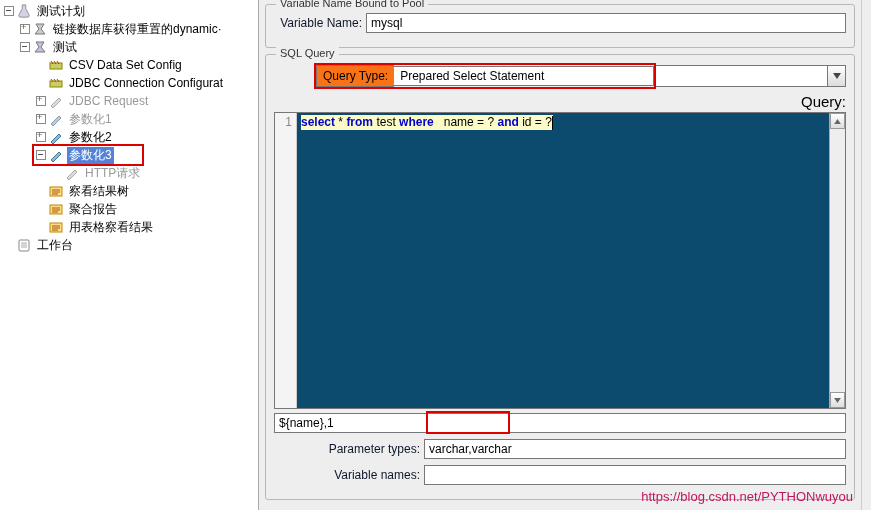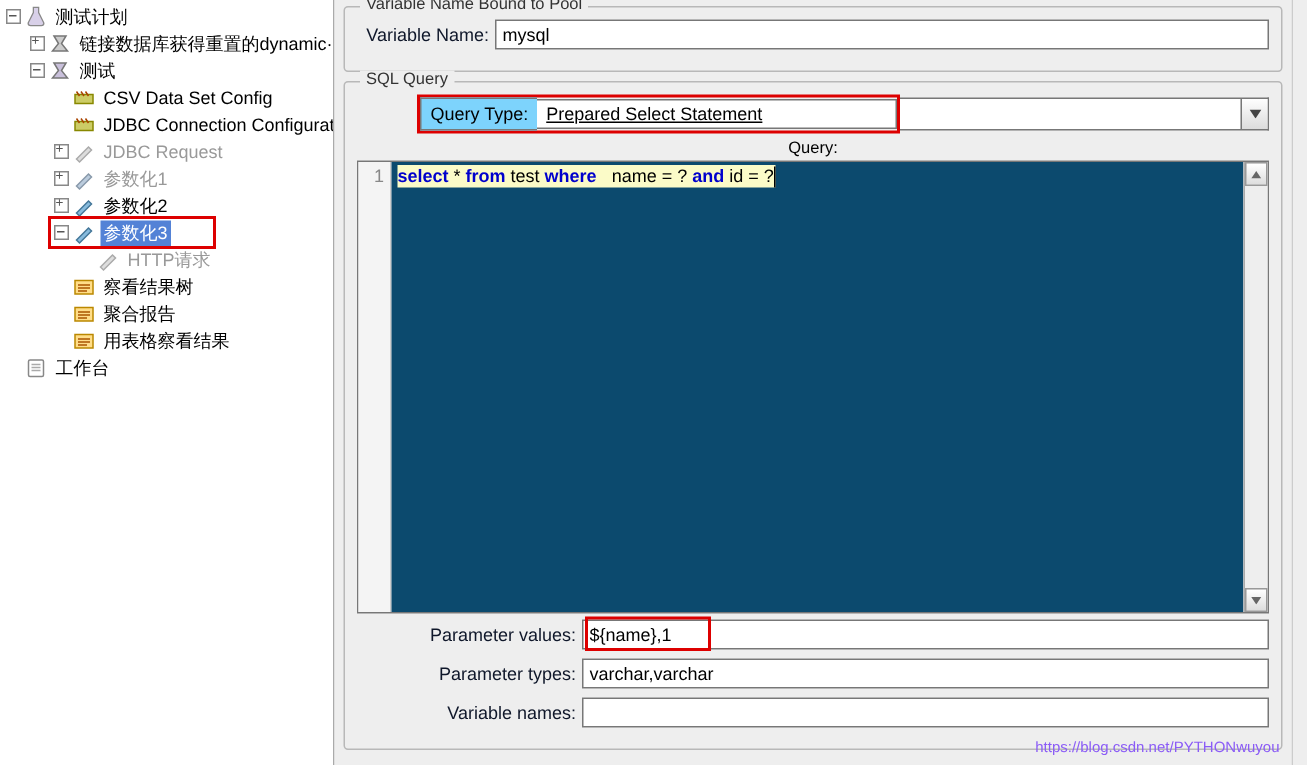--- a/index.html
+++ b/index.html
@@ -4,7 +4,7 @@
 <style>
 * { box-sizing: border-box; margin: 0; padding: 0; font-family: Dialog, Arial, sans-serif; font-size: 12px; }
 body { background: #eeeeee; width: 871px; height: 510px; overflow: hidden; display: flex; }
-.tree-panel { width: 223px; height: 100%; background: #fff; border-right: 1px solid #aaa; overflow: hidden; position: relative; }
+.tree-panel { width: 259px; height: 100%; background: #fff; border-right: 1px solid #aaa; overflow: hidden; position: relative; }
 .tree { padding: 2px 0 0 4px; }
 .tree-row { display: flex; align-items: center; height: 18px; white-space: nowrap; cursor: pointer; color: #000; }
 .tree-row.disabled { color: #999; }

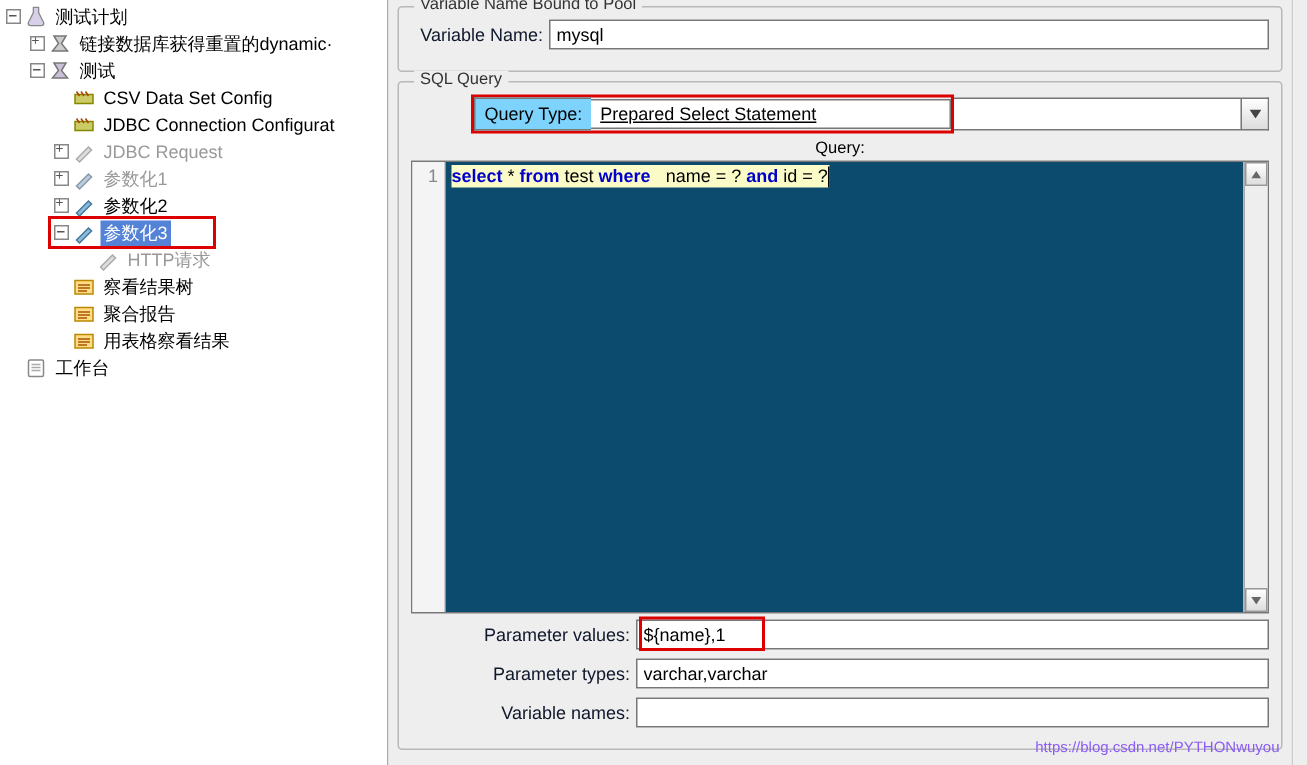--- a/index.html
+++ b/index.html
@@ -29,7 +29,7 @@
 .text-input { flex: 1; height: 20px; border: 1px solid #777; background: #fff; padding: 2px 4px; font-size: 12px; }
 .query-type-row { display: flex; align-items: center; height: 26px; }
 .query-type-box { display: flex; align-items: center; border: 2px solid #d00; }
-.qt-label { padding: 3px 6px; border: 1px solid #777; border-right: none; background: #7dd3fc; }
+.qt-label { padding: 3px 6px; border: 1px solid #777; border-right: none; background: #f97316; }
 .dropdown { display: flex; align-items: stretch; flex: 1; height: 22px; border: 1px solid #777; }
 .dropdown-text { flex: 1; background: #fff; padding: 2px 6px; }
 .dropdown-btn { width: 18px; background: linear-gradient(#fefefe,#dcdcdc); border-left: 1px solid #777; display: flex; align-items: center; justify-content: center; }

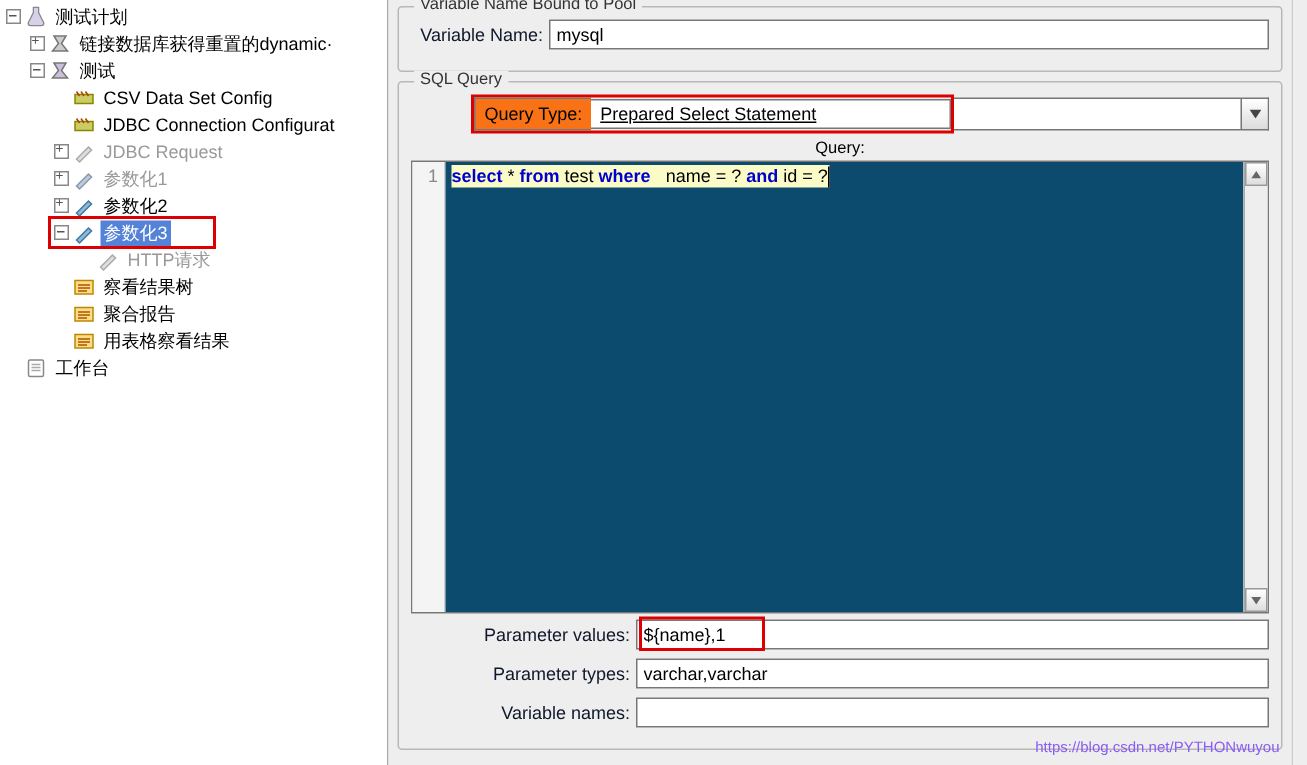--- a/index.html
+++ b/index.html
@@ -212,7 +212,7 @@
       <div style="width:40px;"></div>
       <div class="query-type-box">
         <span class="qt-label">Query Type:</span>
-        <span class="dropdown-text" style="border:1px solid #777;border-left:none;width:240px;text-decoration:underline;">Prepared Select Statement</span>
+        <span class="dropdown-text" style="border:1px solid #777;border-left:none;width:260px;">Prepared Select Statement</span>
       </div>
       <div class="dropdown" style="flex:1;margin-left:0;border-left:none;">
         <span class="dropdown-text"></span>

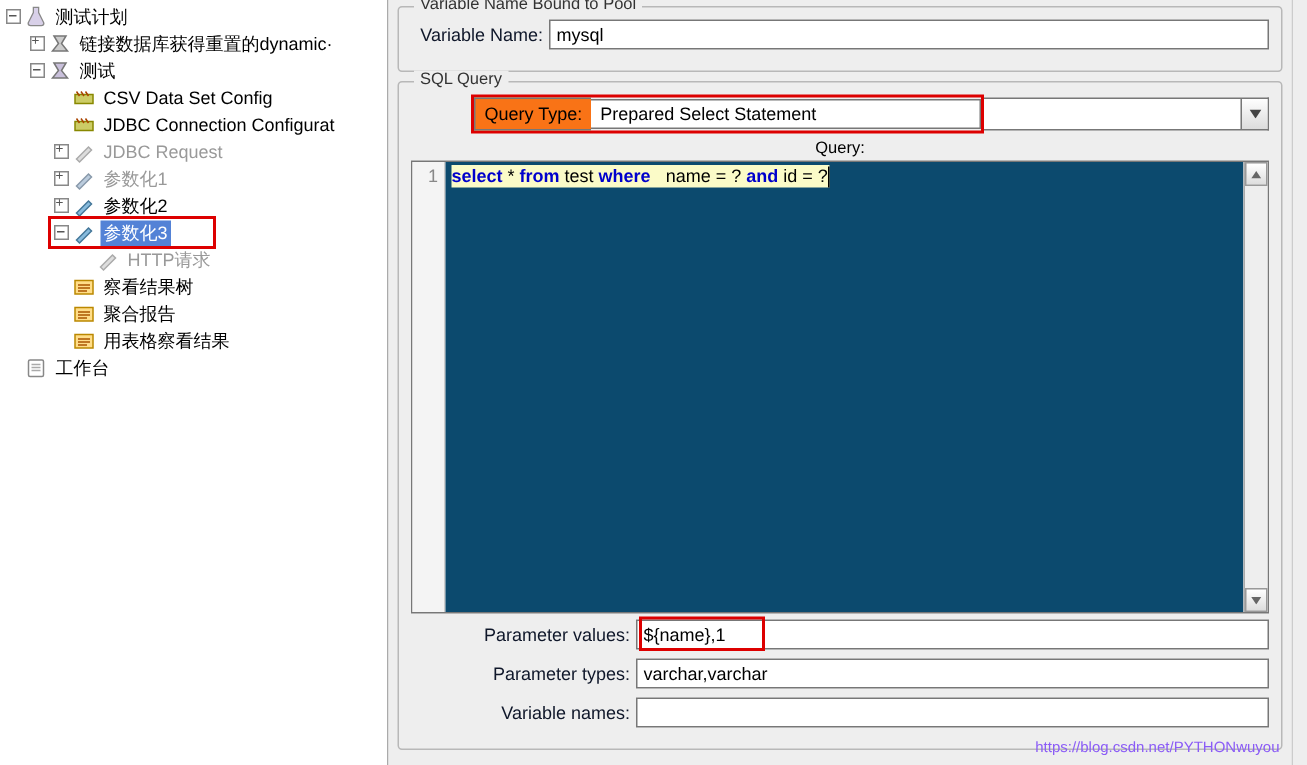--- a/index.html
+++ b/index.html
@@ -34,7 +34,7 @@
 .dropdown-text { flex: 1; background: #fff; padding: 2px 6px; }
 .dropdown-btn { width: 18px; background: linear-gradient(#fefefe,#dcdcdc); border-left: 1px solid #777; display: flex; align-items: center; justify-content: center; }
 .dropdown-btn svg { width: 8px; height: 6px; }
-.query-label { text-align: center; font-size: 11px; margin: 4px 0 2px; }
+.query-label { text-align: right; font-size: 15px; margin: 4px 0 2px; }
 .editor-wrap { display: flex; border: 1px solid #777; background: #fff; flex: 1; position: relative; }
 .gutter { width: 22px; background: #f4f4f4; border-right: 1px solid #ccc; text-align: right; padding: 2px 4px; color: #888; font-family: monospace; font-size: 11px; }
 .editor { flex: 1; font-family: Monaco, Consolas, monospace; font-size: 12px; padding: 2px 4px; background: #0c4a6e; white-space: pre; }

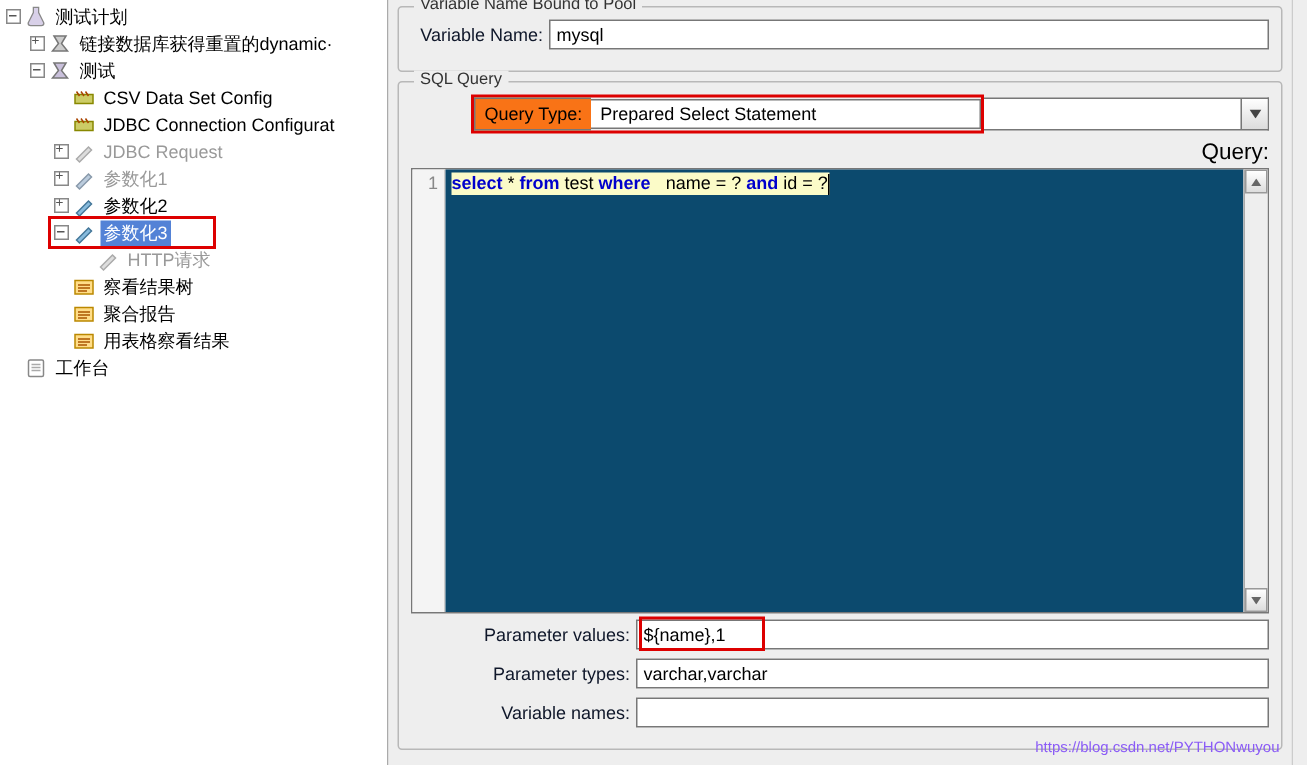--- a/index.html
+++ b/index.html
@@ -245,7 +245,6 @@
 
     <div class="bottom-rows" style="position:relative;">
       <div class="form-row">
-        <span class="lbl">Parameter values:</span>
         <input class="text-input" value="${name},1" style="">
       </div>
       <div class="pv-highlight" style="left:152px;top:-2px;width:84px;height:23px;"></div>

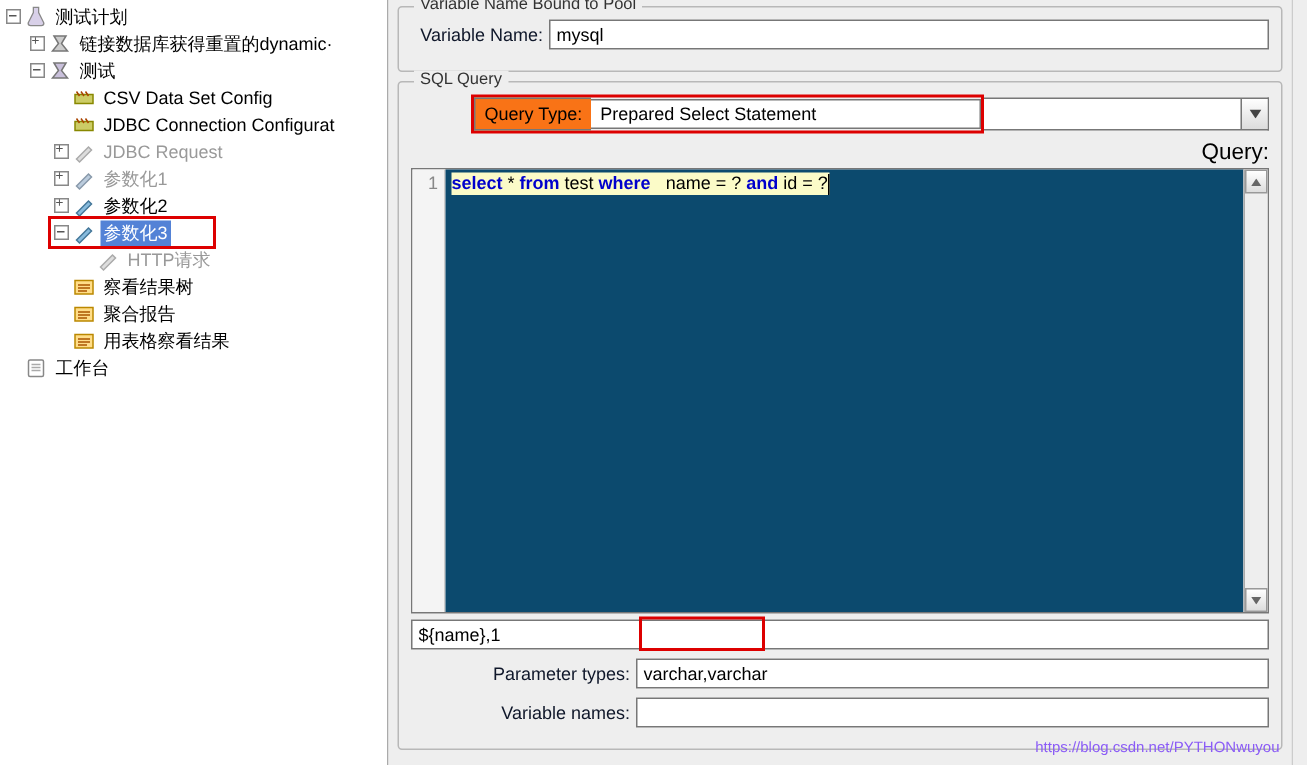--- a/index.html
+++ b/index.html
@@ -48,7 +48,7 @@
 .bottom-rows { margin-top: 4px; }
 .bottom-rows .form-row .lbl { width: 150px; }
 .pv-highlight { position: absolute; border: 2px solid #d00; pointer-events: none; }
-.watermark { position: absolute; right: 8px; bottom: 6px; color: #8b5cf6; font-size: 10px; pointer-events: none; }
+.watermark { position: absolute; right: 8px; bottom: 6px; color: #be185d; font-size: 13px; pointer-events: none; }
 .right-strip { width: 10px; background: #eee; border-left: 1px solid #ccc; }
 .icon-flask svg, .icon-generic svg { width: 14px; height: 14px; }
 </style>

